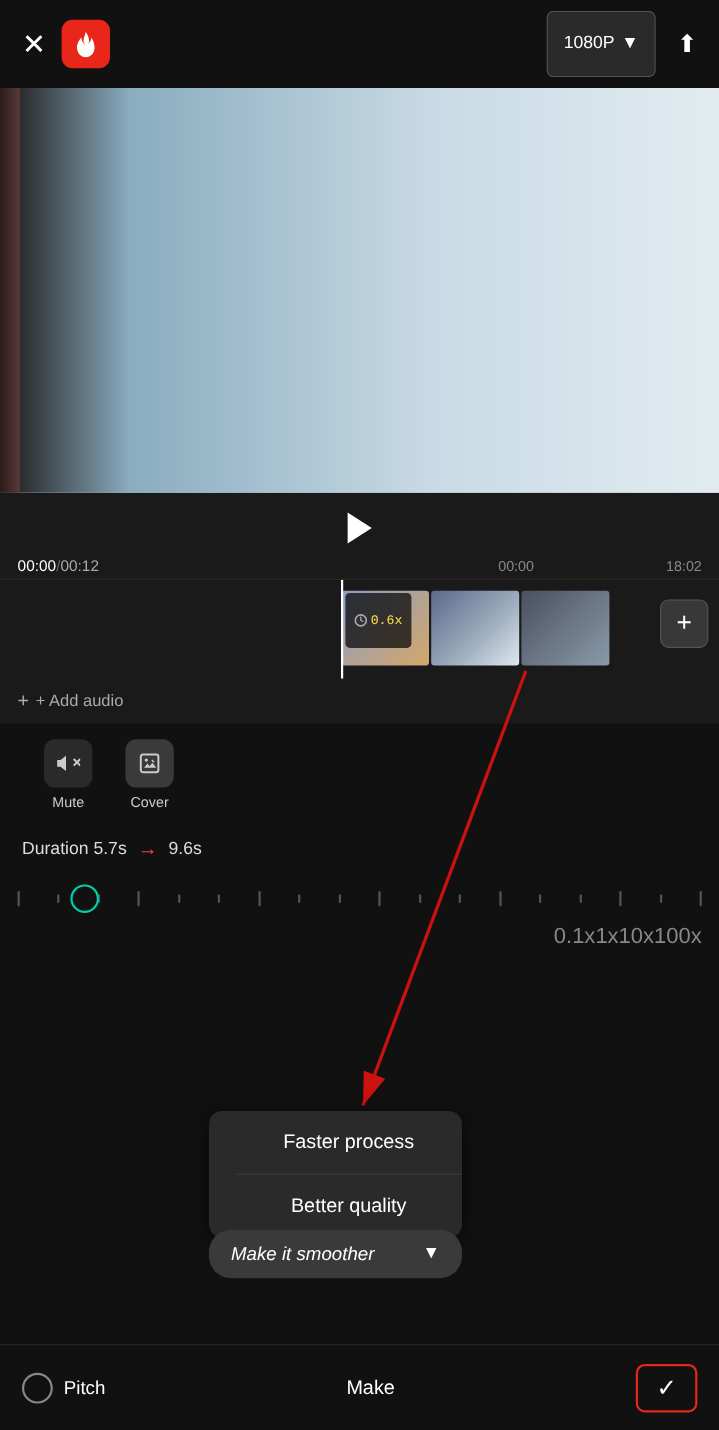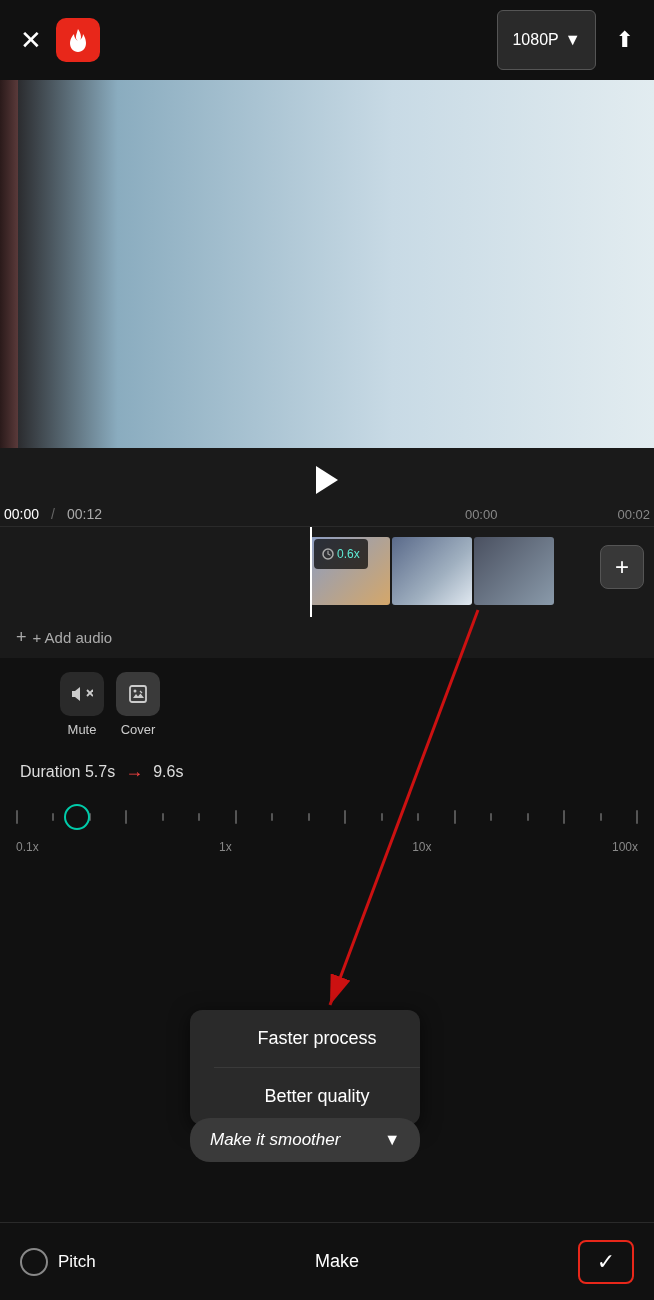--- a/index.html
+++ b/index.html
@@ -101,11 +101,11 @@
     .time-bar {
       display: flex;
       align-items: center;
-      padding: 4px 4px;
+      padding: 4px 16px;
       font-size: 14px;
       color: #aaaaaa;
       border-bottom: 1px solid #2a2a2a;
-      gap: 12px;
+      gap: 0;
     }
     .time-current { color: #ffffff; }
     .time-separator { color: #666; }

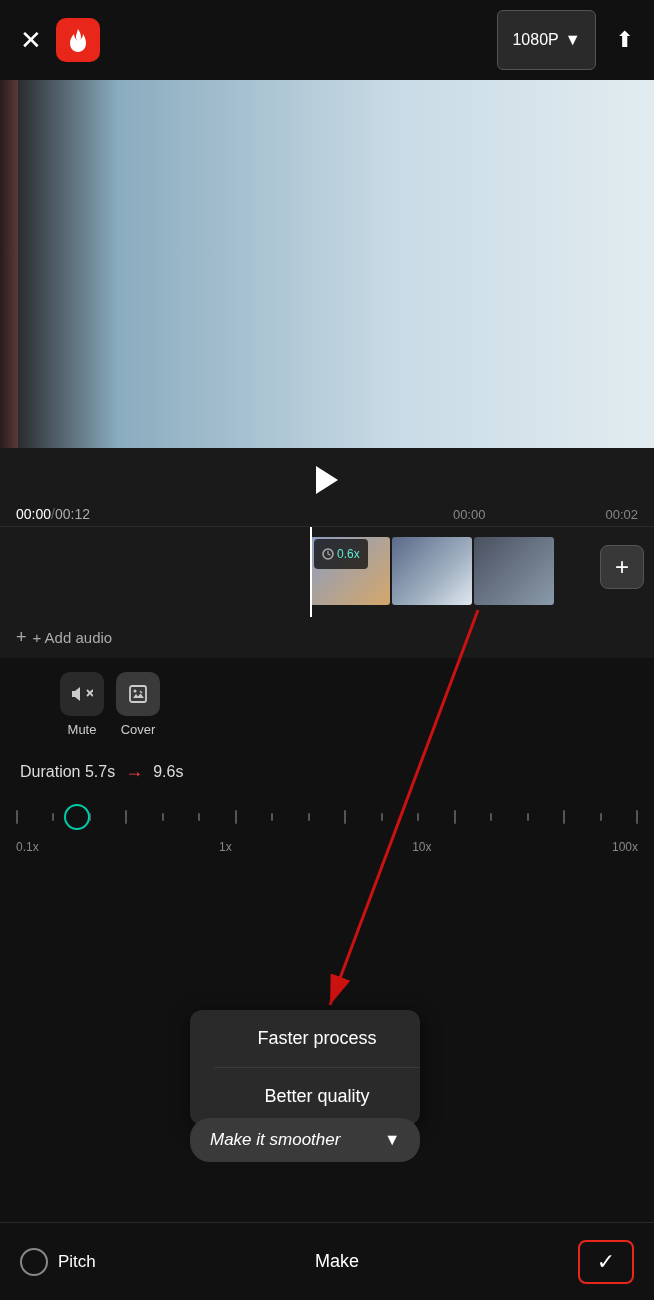--- a/index.html
+++ b/index.html
@@ -430,7 +430,7 @@
     <span class="time-total">00:12</span>
     <div style="flex:1;display:flex;justify-content:flex-end;gap:120px;color:#888;font-size:13px;">
       <span>00:00</span>
-      <span>00:02</span>
+      <span>18:02</span>
     </div>
   </div>
 

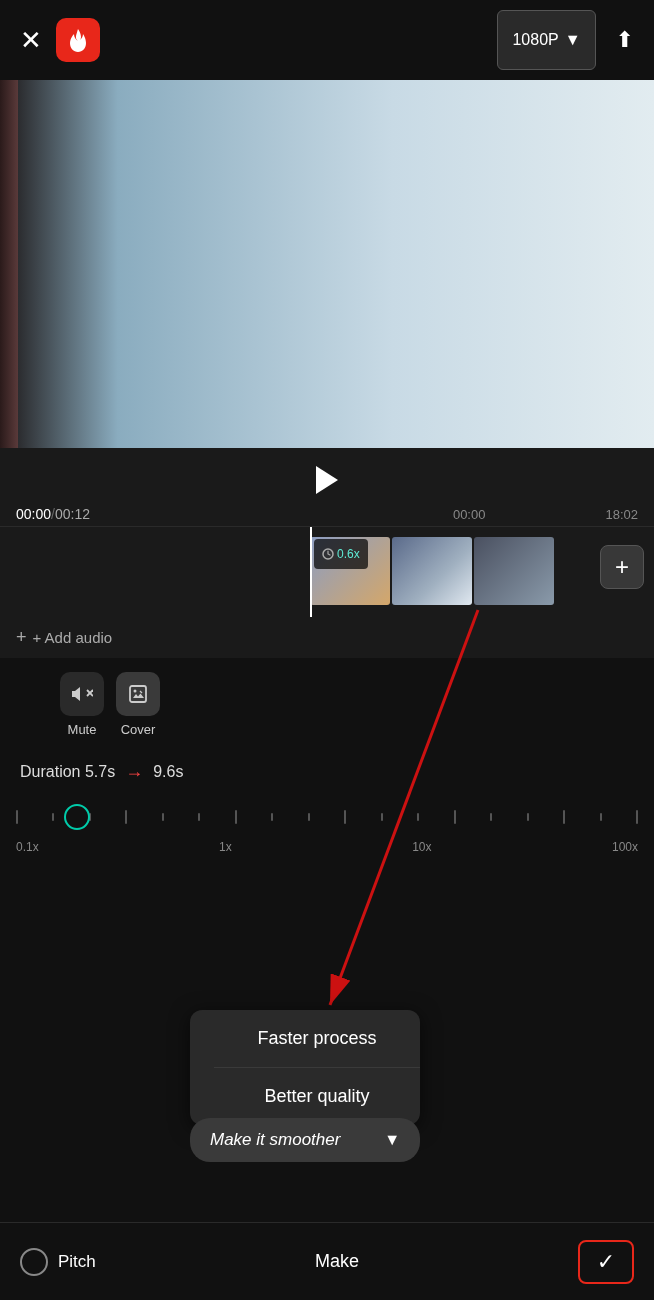--- a/index.html
+++ b/index.html
@@ -157,13 +157,14 @@
       top: 12px;
       background: rgba(0,0,0,0.7);
       border-radius: 4px;
-      padding: 8px 8px;
+      padding: 18px 8px;
       font-size: 12px;
-      color: #5eead4;
+      color: #fde047;
       display: flex;
       align-items: center;
       gap: 3px;
       z-index: 11;
+      font-family: Liberation Mono, monospace;
     }
     .add-btn {
       position: absolute;

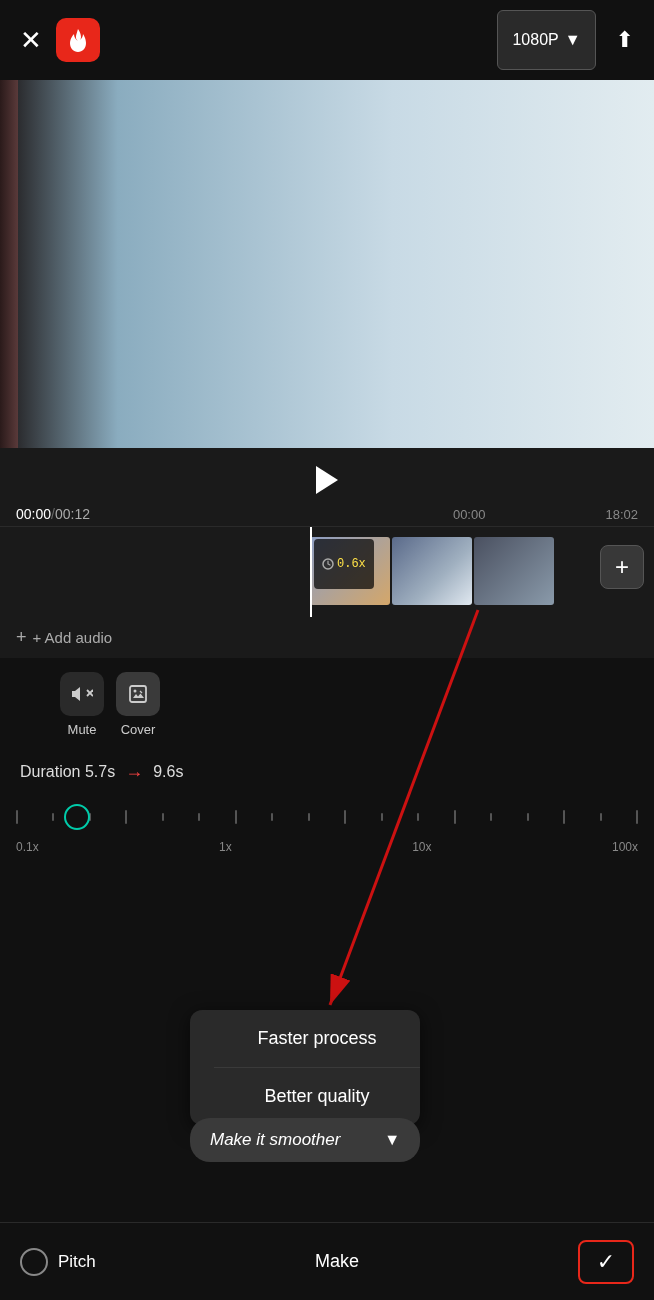--- a/index.html
+++ b/index.html
@@ -202,8 +202,8 @@
     .controls-row {
       display: flex;
       align-items: center;
-      padding: 14px 60px;
-      gap: 12px;
+      padding: 14px 40px;
+      gap: 30px;
       background: #111111;
     }
     .control-btn {

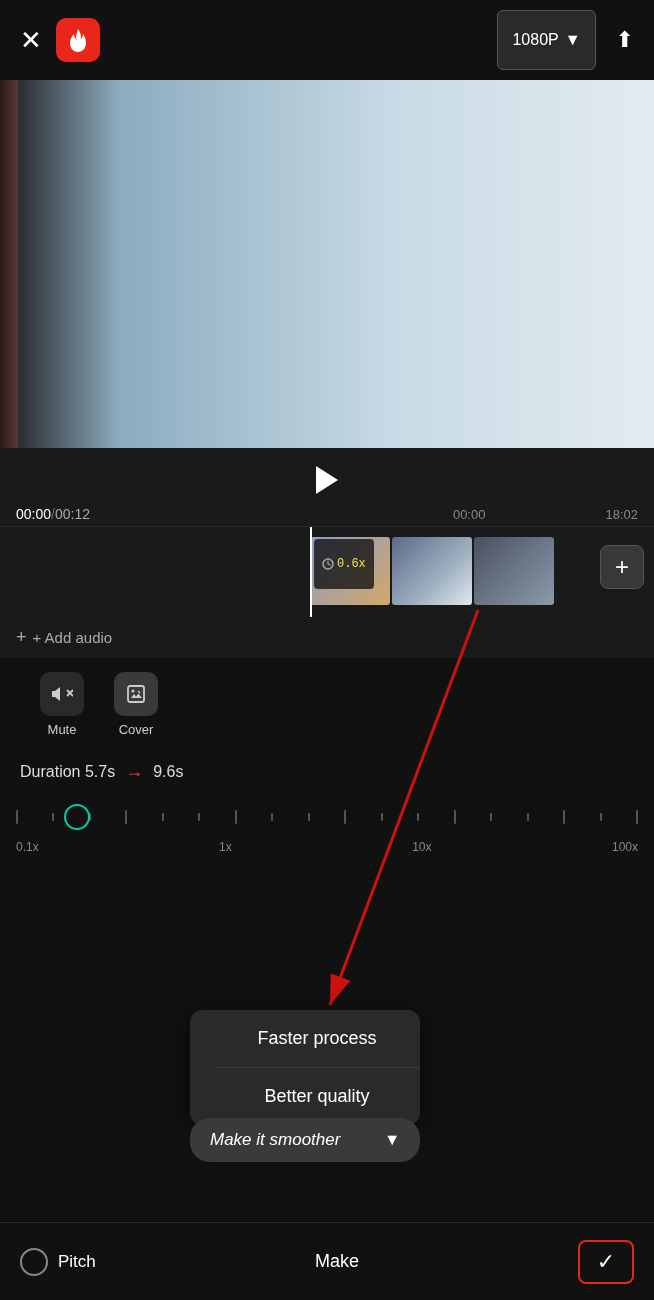--- a/index.html
+++ b/index.html
@@ -280,9 +280,9 @@
     }
     .speed-labels {
       display: flex;
-      justify-content: space-between;
+      justify-content: flex-end;
       padding: 8px 0;
-      font-size: 12px;
+      font-size: 20px;
       color: #888888;
     }
 

